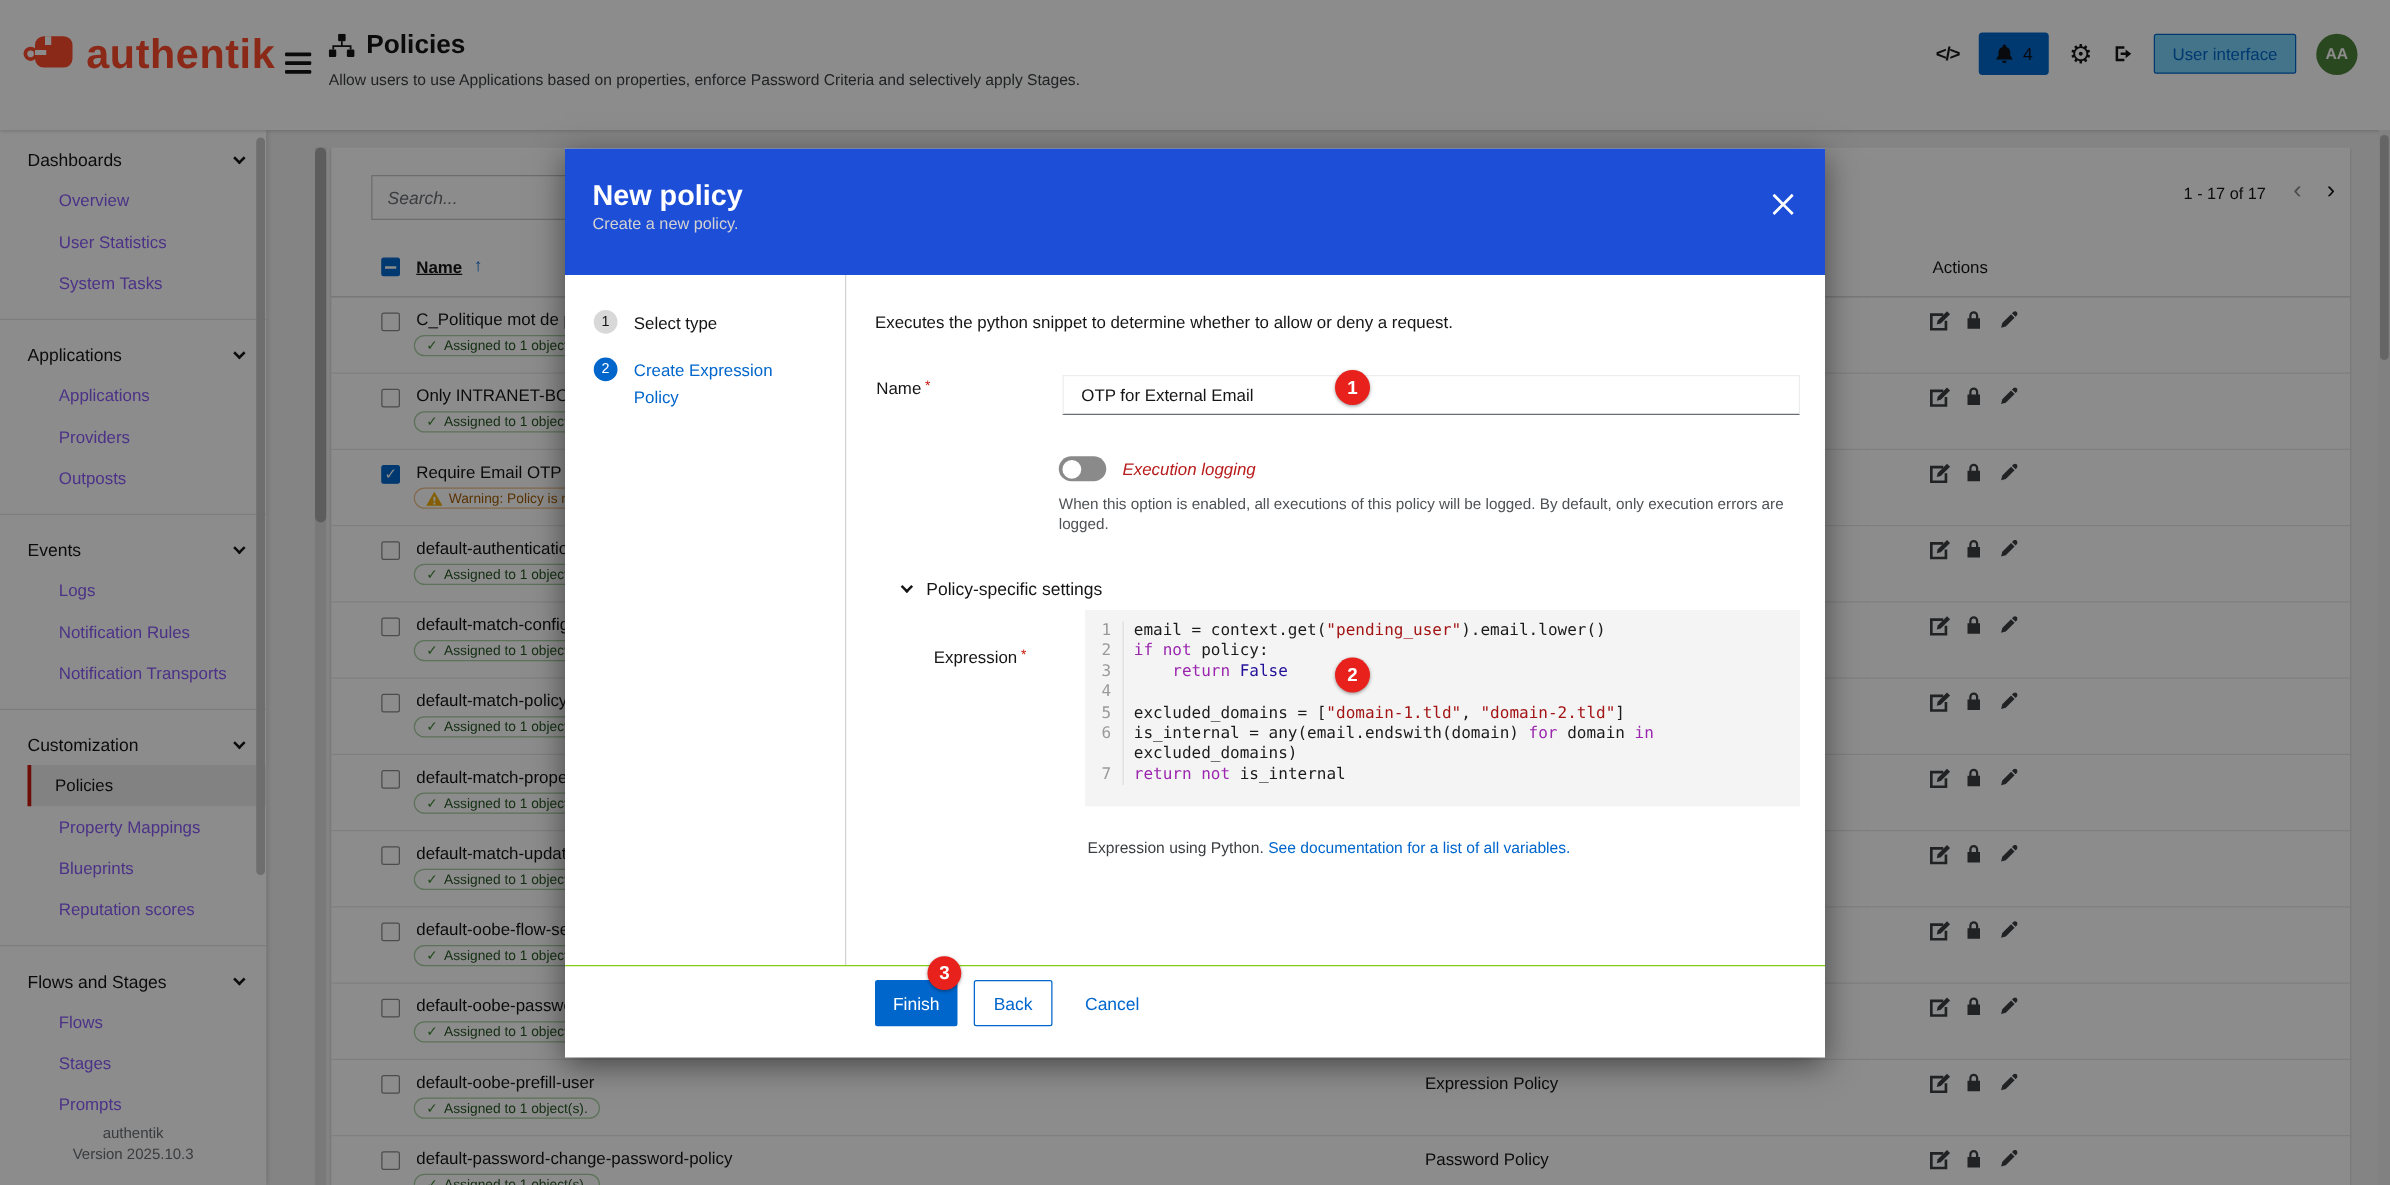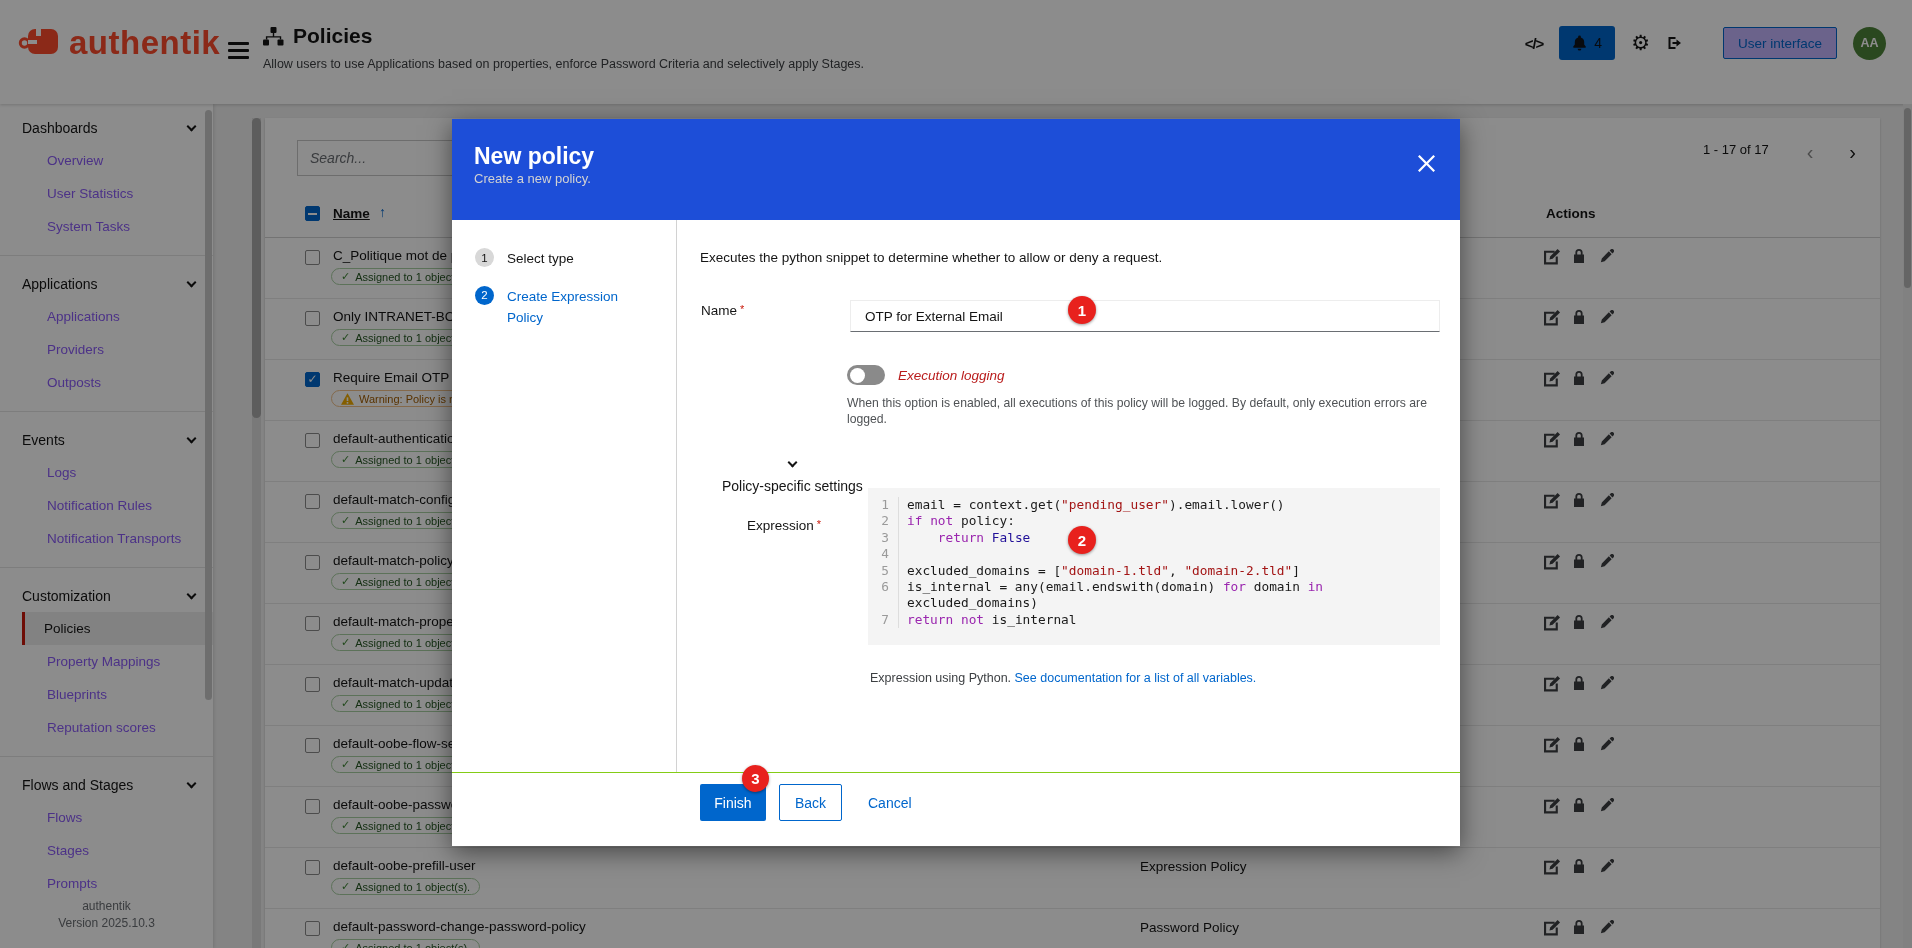--- a/index.html
+++ b/index.html
@@ -25,8 +25,8 @@
               padding:7px 13px; height:34px; cursor:pointer; }
   .bell-count { font-size:14px; color:#10131a; }
   .gear-glyph { font-size:21px; font-family:"DejaVu Sans", sans-serif; line-height:1; }
-  .ui-btn { height:32px; padding:0 14px; background:#c4b5fd; border:1px solid #0066cc; border-radius:2px;
-            color:#0066cc; font-size:13.5px; cursor:pointer;margin-left:24px; }
+  .ui-btn { height:32px; padding:0 14px; background:#7dd3fc; border:1px solid #0066cc; border-radius:2px;
+            color:#0066cc; font-size:13.5px; cursor:pointer; }
   .avatar { width:33px; height:33px; border-radius:50%; background:#4e8339; color:#fff; font-size:12.5px;
             font-weight:bold; display:flex; align-items:center; justify-content:center; cursor:pointer; }
 

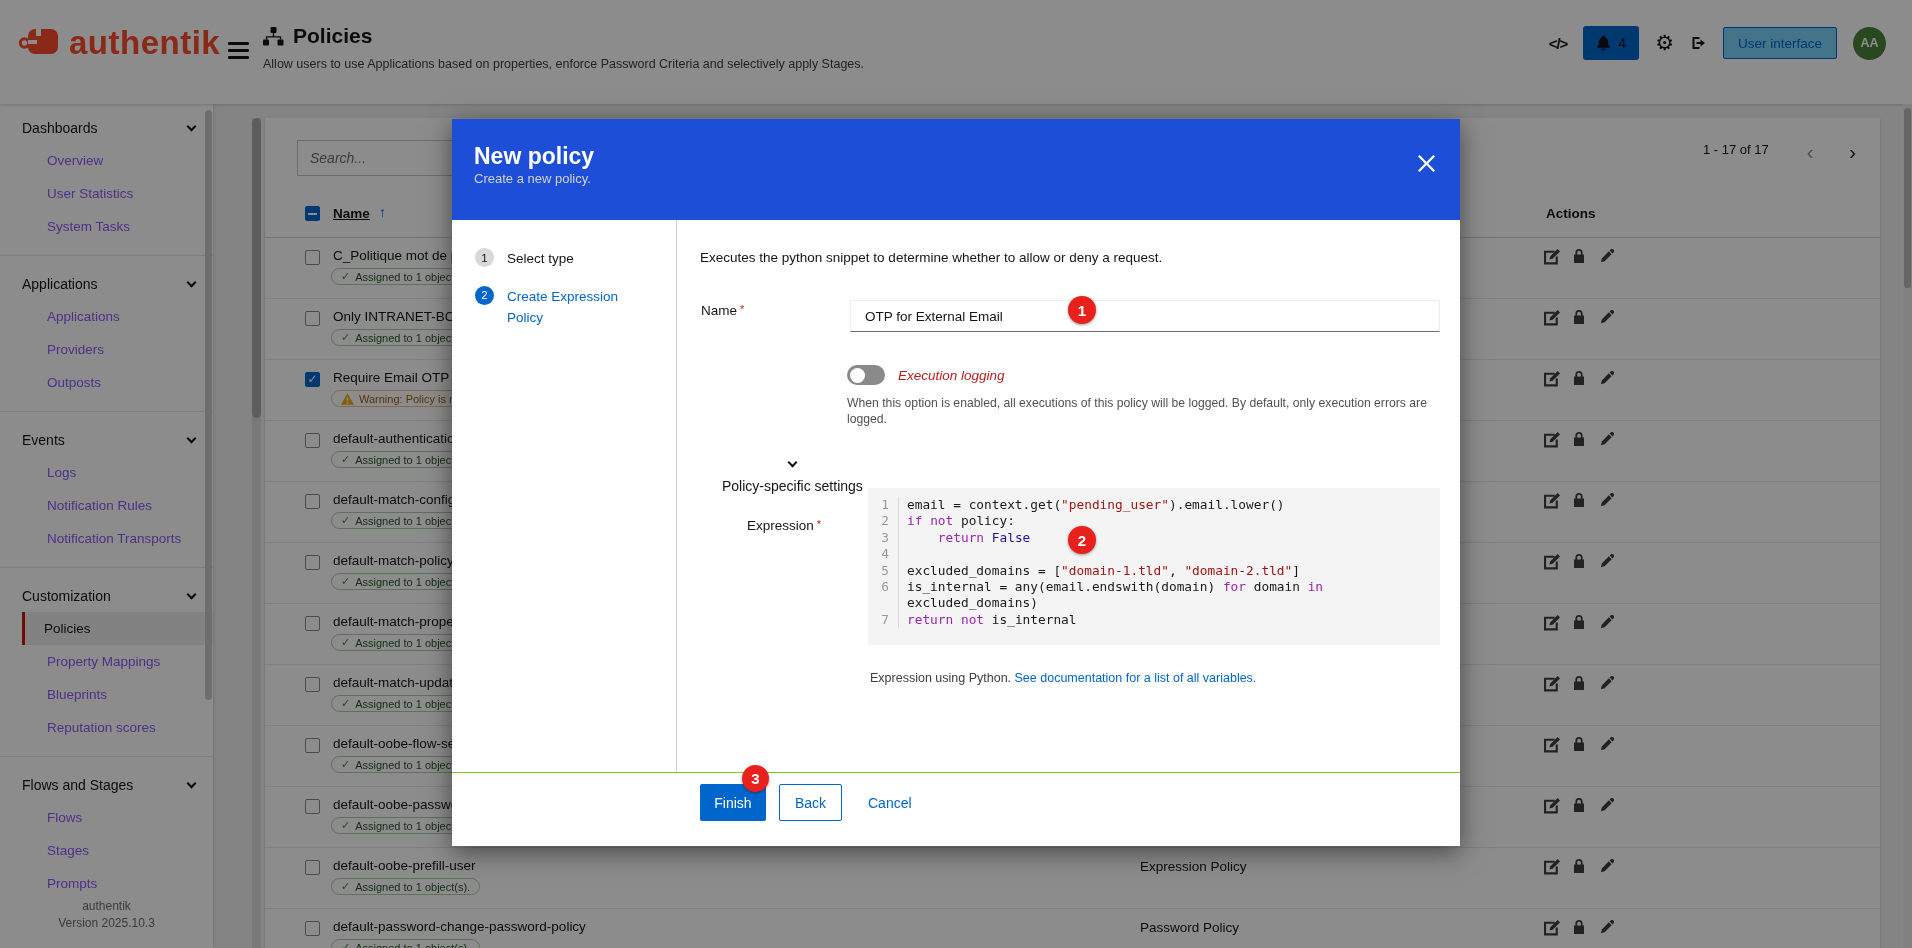--- a/index.html
+++ b/index.html
@@ -59,7 +59,7 @@
                 background:#fff; font-family:"Liberation Sans", sans-serif; font-size:14px; font-style:italic;
                 color:#6a6e73; padding:0 12px; }
   .search-box::placeholder { color:#6a6e73; font-style:italic; }
-  .pagination { position:absolute; right:16px; top:24px; display:flex; align-items:flex-start; gap:20px; }
+  .pagination { position:absolute; right:4px; top:24px; display:flex; align-items:flex-end; gap:4px; }
   .pag-label { font-size:13px; color:#151515; margin-right:10px; }
   .pag-arrow { font-size:20px; line-height:20px; padding:0 8px; cursor:pointer; color:#151515; }
   .pag-arrow.disabled { color:#8a8a8a; }

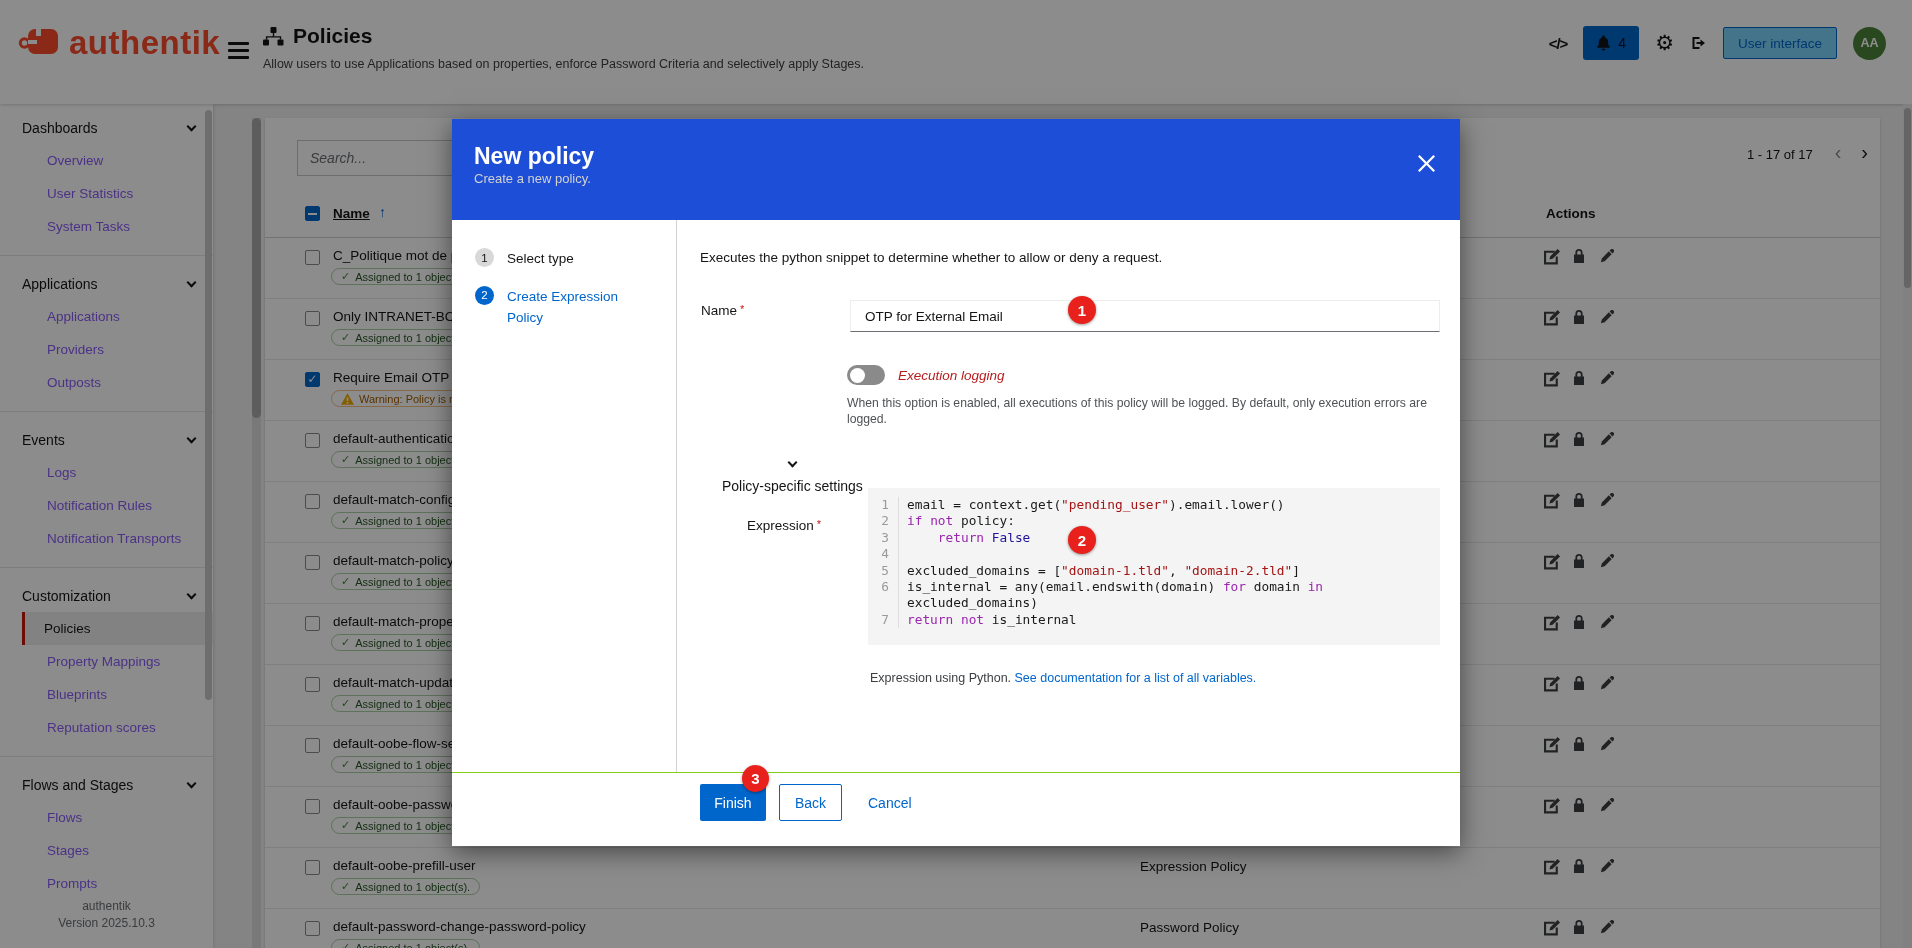--- a/index.html
+++ b/index.html
@@ -66,7 +66,7 @@
   .thead { position:absolute; left:0; top:77px; width:100%; height:43px; border-bottom:1px solid #d2d2d2; }
   .th-name { position:absolute; left:68px; top:11px; font-size:13.5px; font-weight:bold; text-decoration:underline; }
   .sort-arrow { position:absolute; left:114px; top:9px; color:#0066cc; font-size:14px; font-weight:bold; }
-  .th-actions { position:absolute; left:1281px; top:11px; font-size:13.5px; font-weight:bold; }
+  .th-actions { position:absolute; left:1281px; top:11px; font-size:13.5px; font-weight:normal; }
   .cb { width:15px; height:15px; border:1.5px solid #8a8a8a; border-radius:2px; background:#fff; cursor:pointer; position:relative; }
   .cb.checked, .cb.indet { background:#0066cc; border-color:#0066cc; }
   .cb.checked::after { content:"✓"; position:absolute; left:1.5px; top:-1px; color:#fff; font-size:12px; font-family:"DejaVu Sans", sans-serif;}

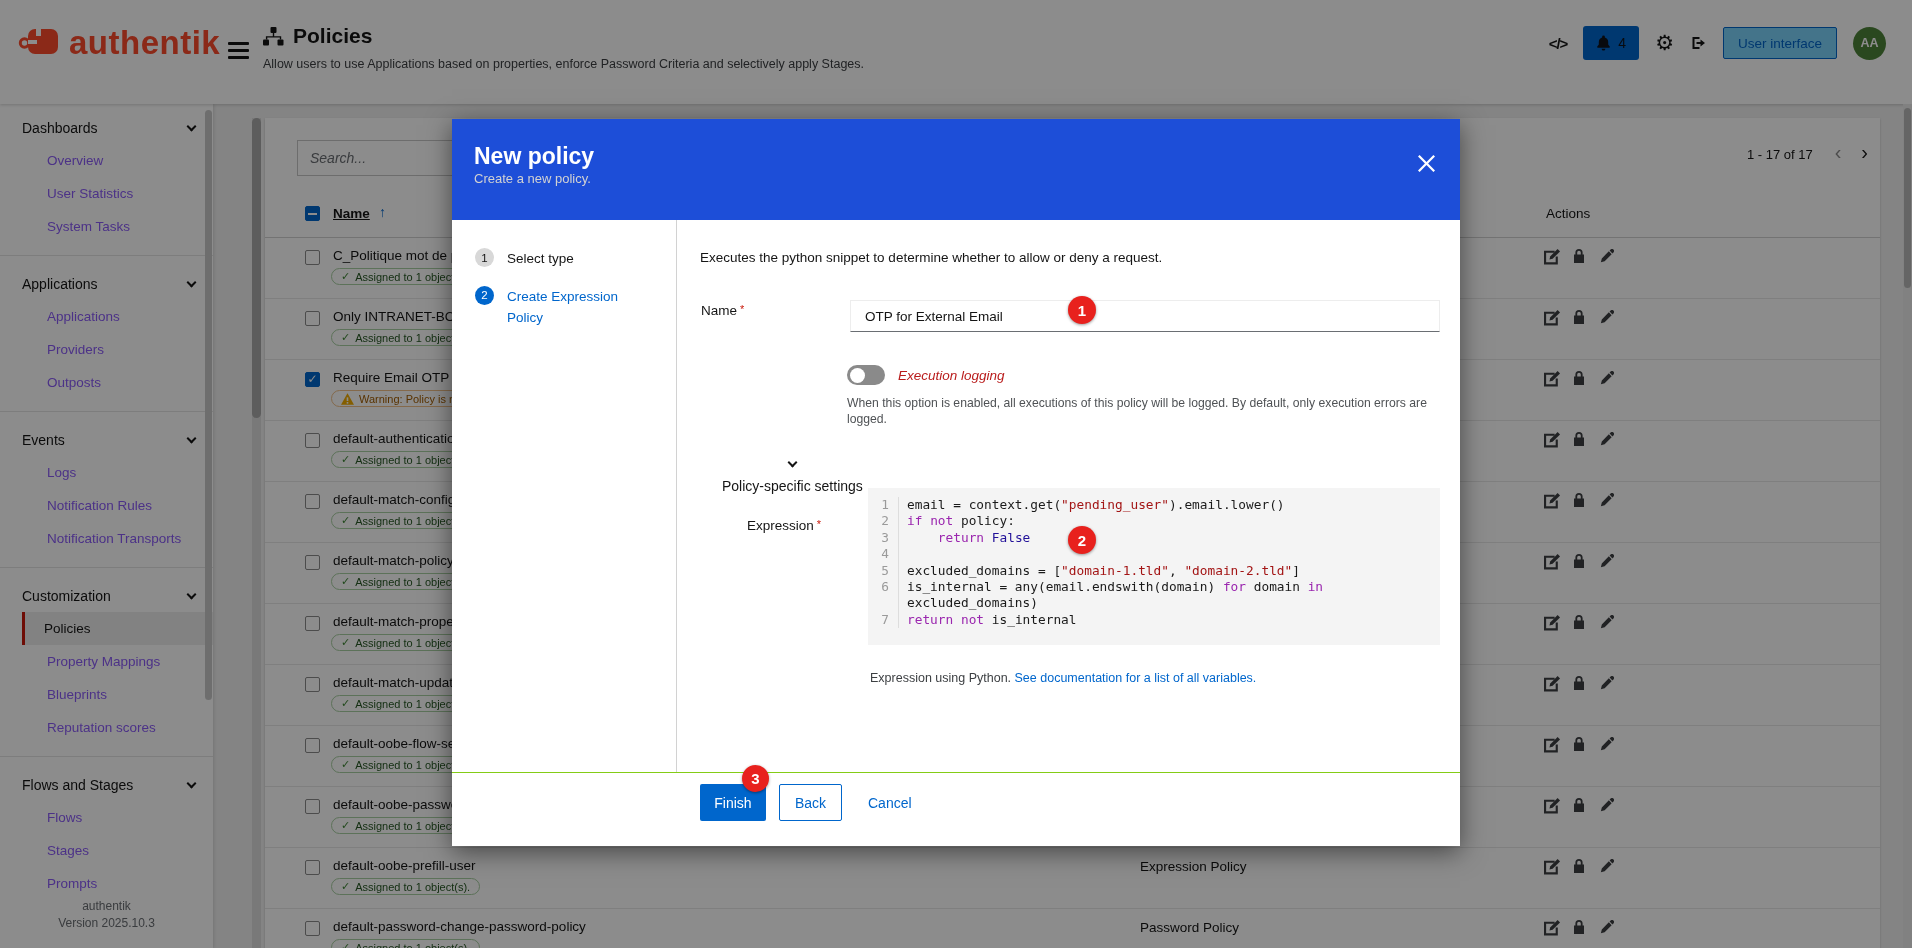--- a/index.html
+++ b/index.html
@@ -111,7 +111,7 @@
   .toggle .knob { position:absolute; left:2.5px; top:2.5px; width:15px; height:15px; border-radius:50%; background:#fff; }
   .toggle-label { position:absolute; left:446px; top:249px; font-size:13.5px; color:#b91c1c;font-style:italic; }
   .m-help { position:absolute; left:395px; top:276px; width:592px; font-size:12.2px; color:#4f5255; line-height:1.35; }
-  .section-head { position:absolute; left:270px; top:344px; display:flex; align-items:center; gap:12px; cursor:pointer;flex-direction:column; }
+  .section-head { position:absolute; left:270px; top:344px; display:flex; align-items:center; gap:12px; cursor:pointer; }
   .section-head .chev { border-color:#151515; margin-top:-4px; }
   .section-label { font-size:14px; color:#151515; }
   .editor { position:absolute; left:416px; top:369px; width:572px; height:157px; background:#f4f4f4;

